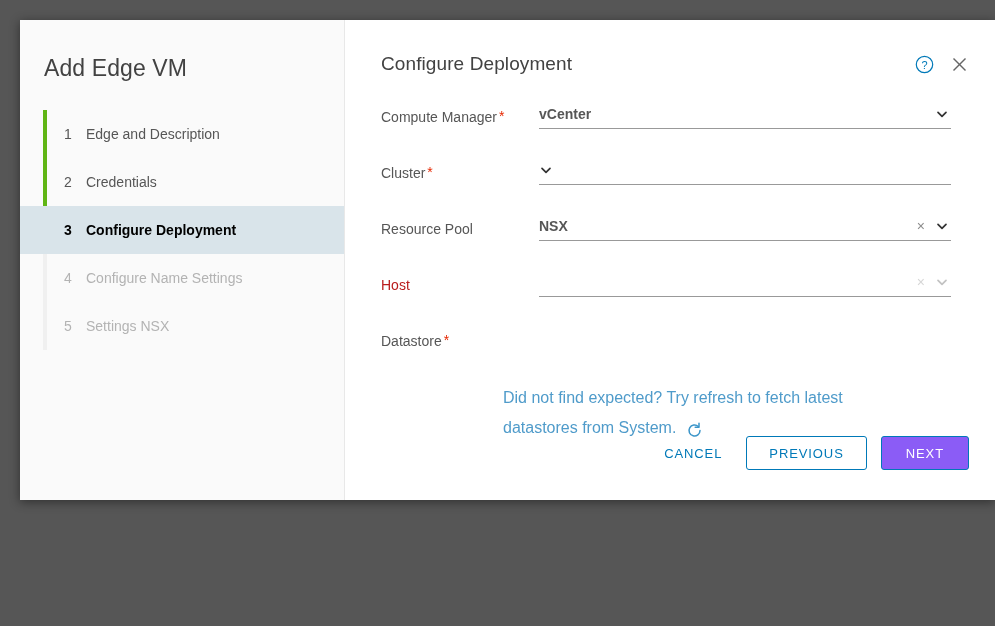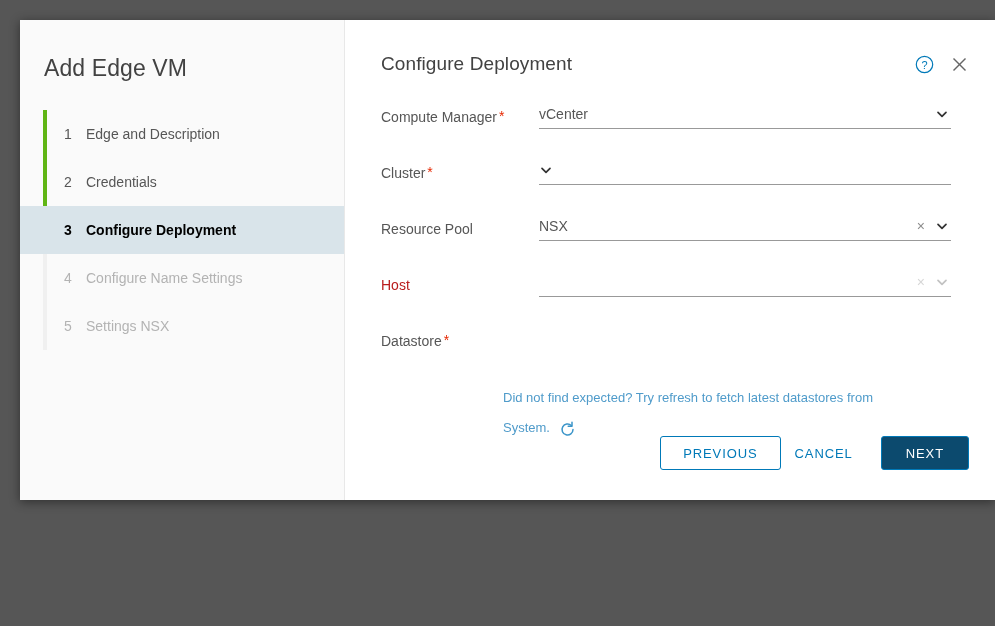--- a/index.html
+++ b/index.html
@@ -149,6 +149,7 @@
     padding-bottom: 2px;
     white-space: nowrap;
     overflow: hidden;
+    font-weight: bold;
   }
   .field-value.empty { color: #b3b3b3; }
   .clear-x {

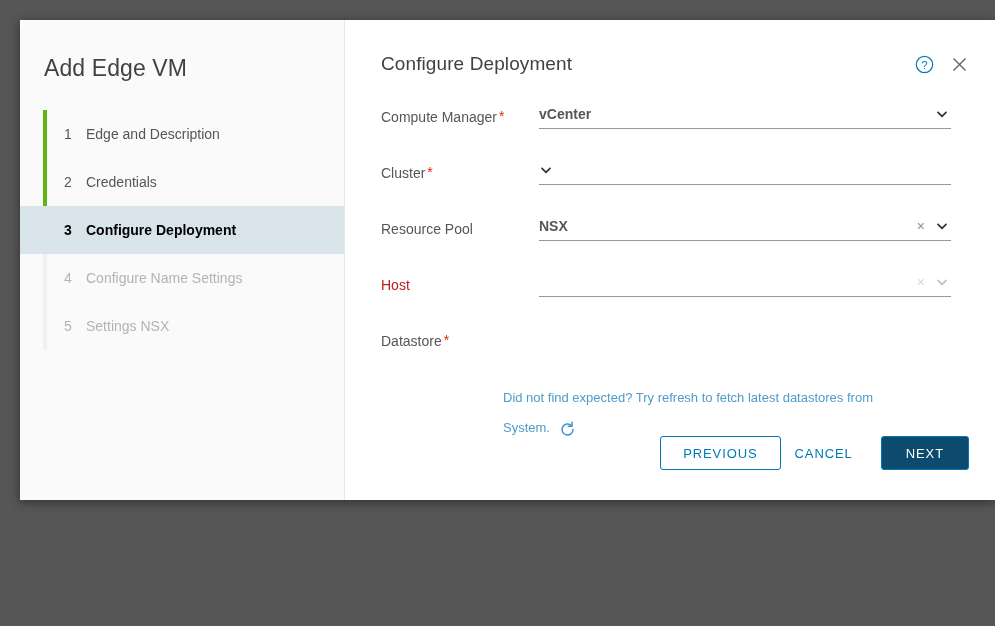--- a/index.html
+++ b/index.html
@@ -171,7 +171,7 @@
   #hint {
     margin-left: 158px;
     max-width: 400px;
-    font-size: 13px;
+    font-size: 16px;
     color: #4f9bca;
     line-height: 30px;
     padding-top: 2px;

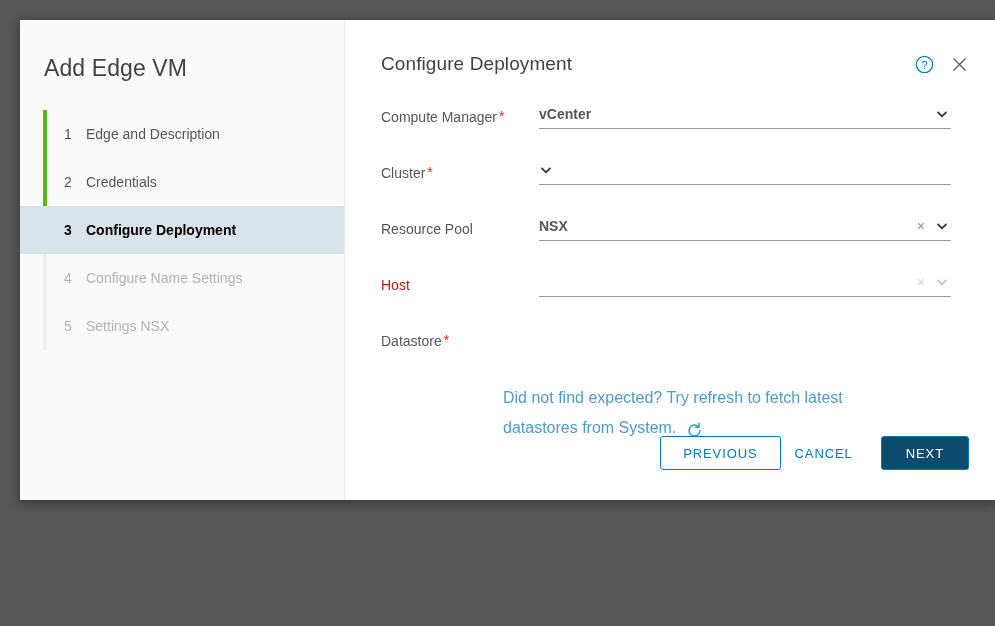--- a/index.html
+++ b/index.html
@@ -332,8 +332,8 @@
     </div>
 
     <div id="footer">
+      <button class="btn btn-flat">CANCEL</button>
       <button class="btn btn-outline">PREVIOUS</button>
-      <button class="btn btn-flat">CANCEL</button>
       <button class="btn btn-solid">NEXT</button>
     </div>
 

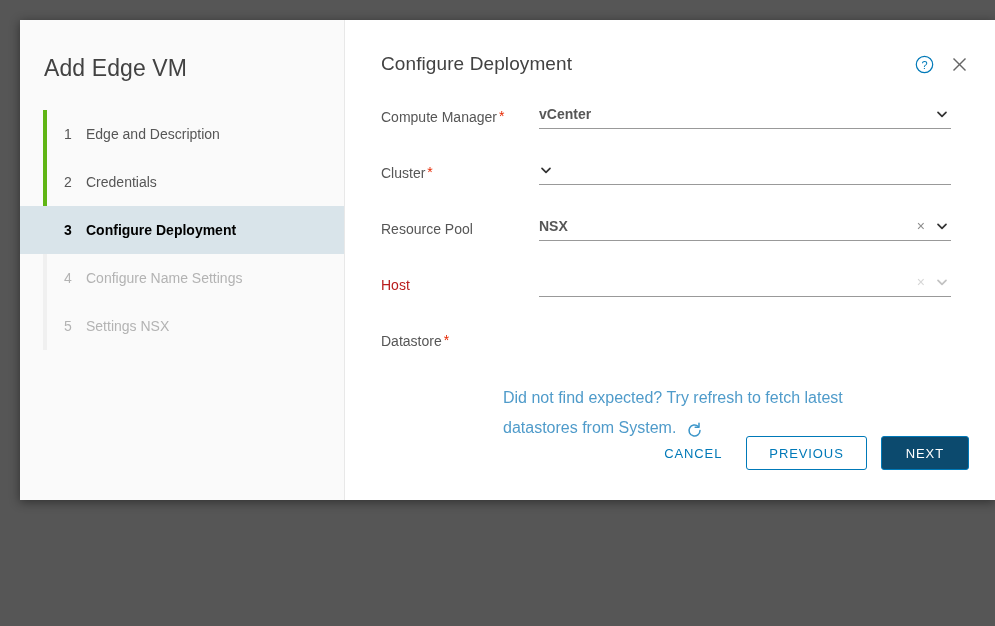--- a/index.html
+++ b/index.html
@@ -218,7 +218,7 @@
     margin-left: 10px;
   }
   .btn-solid {
-    background: #0c4a6e;
+    background: #8b5cf6;
     border: 1px solid #0079b8;
     color: #ffffff;
     padding: 0 24px;

